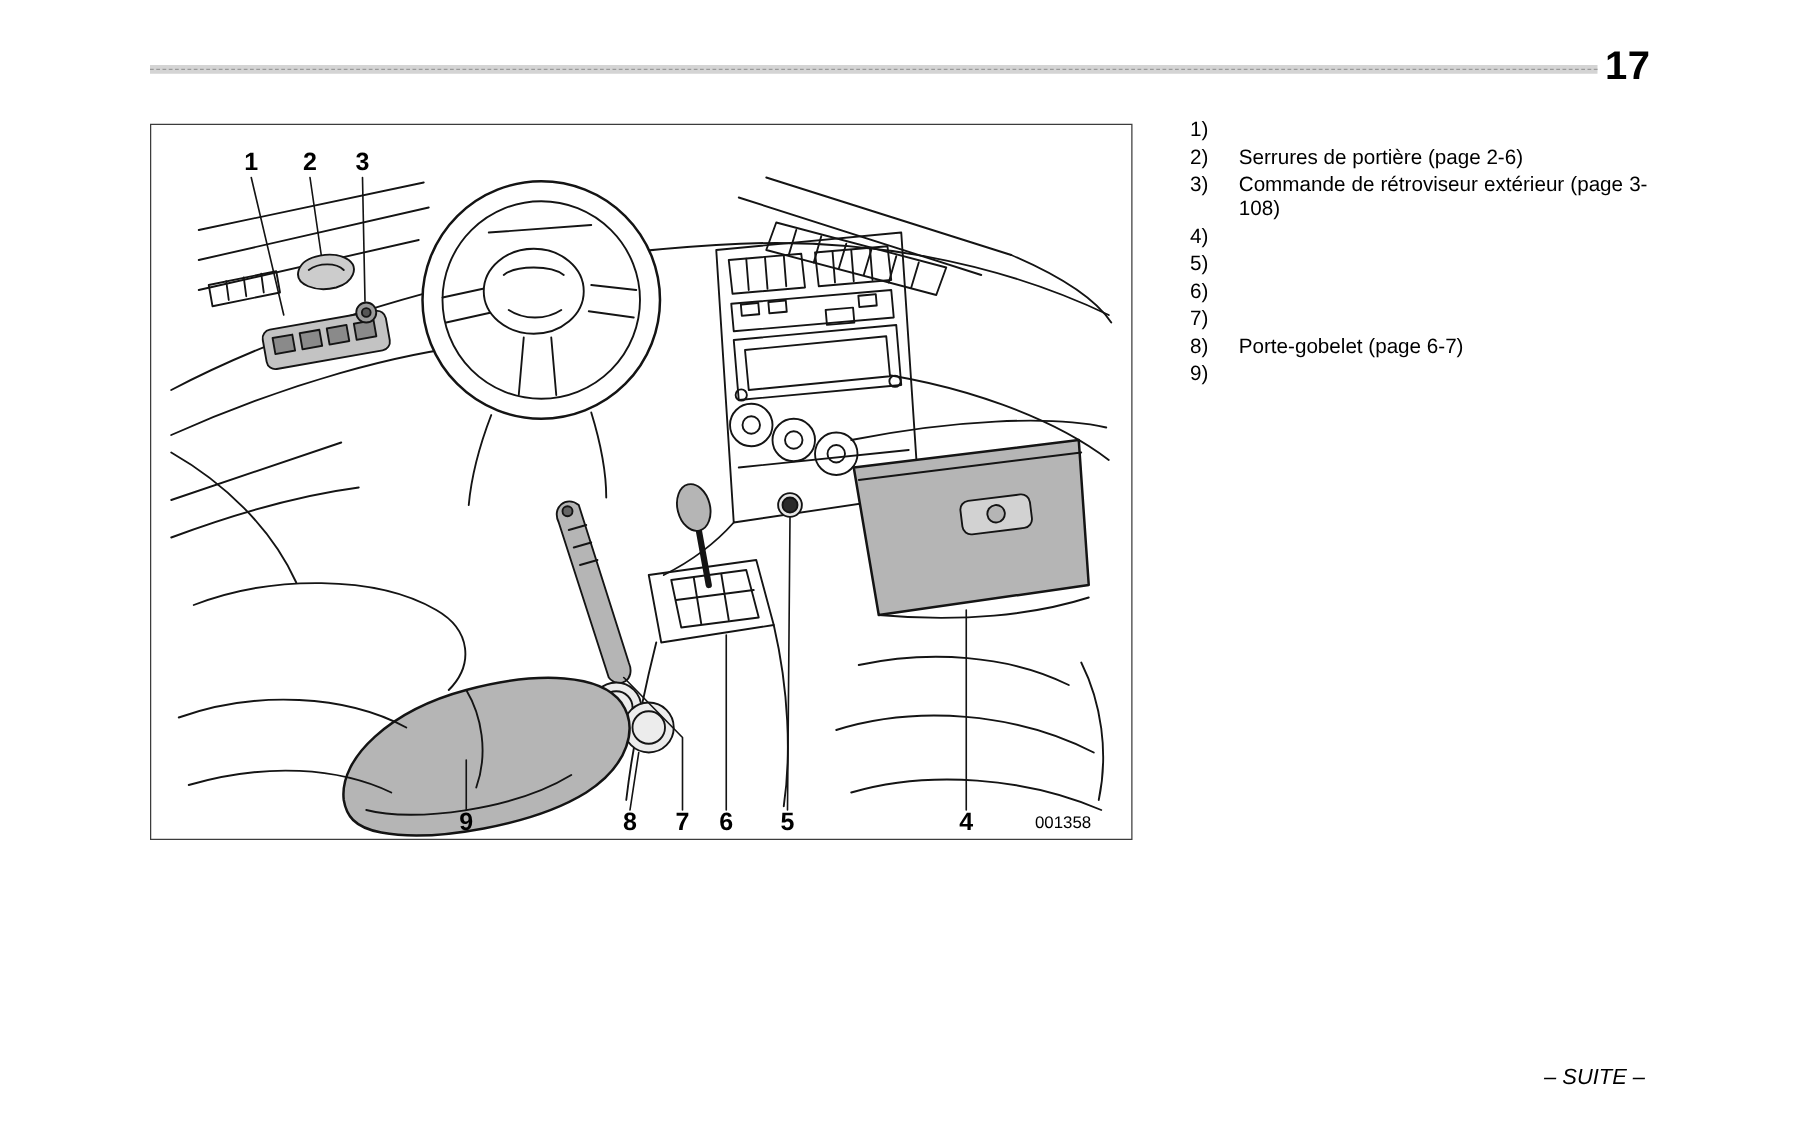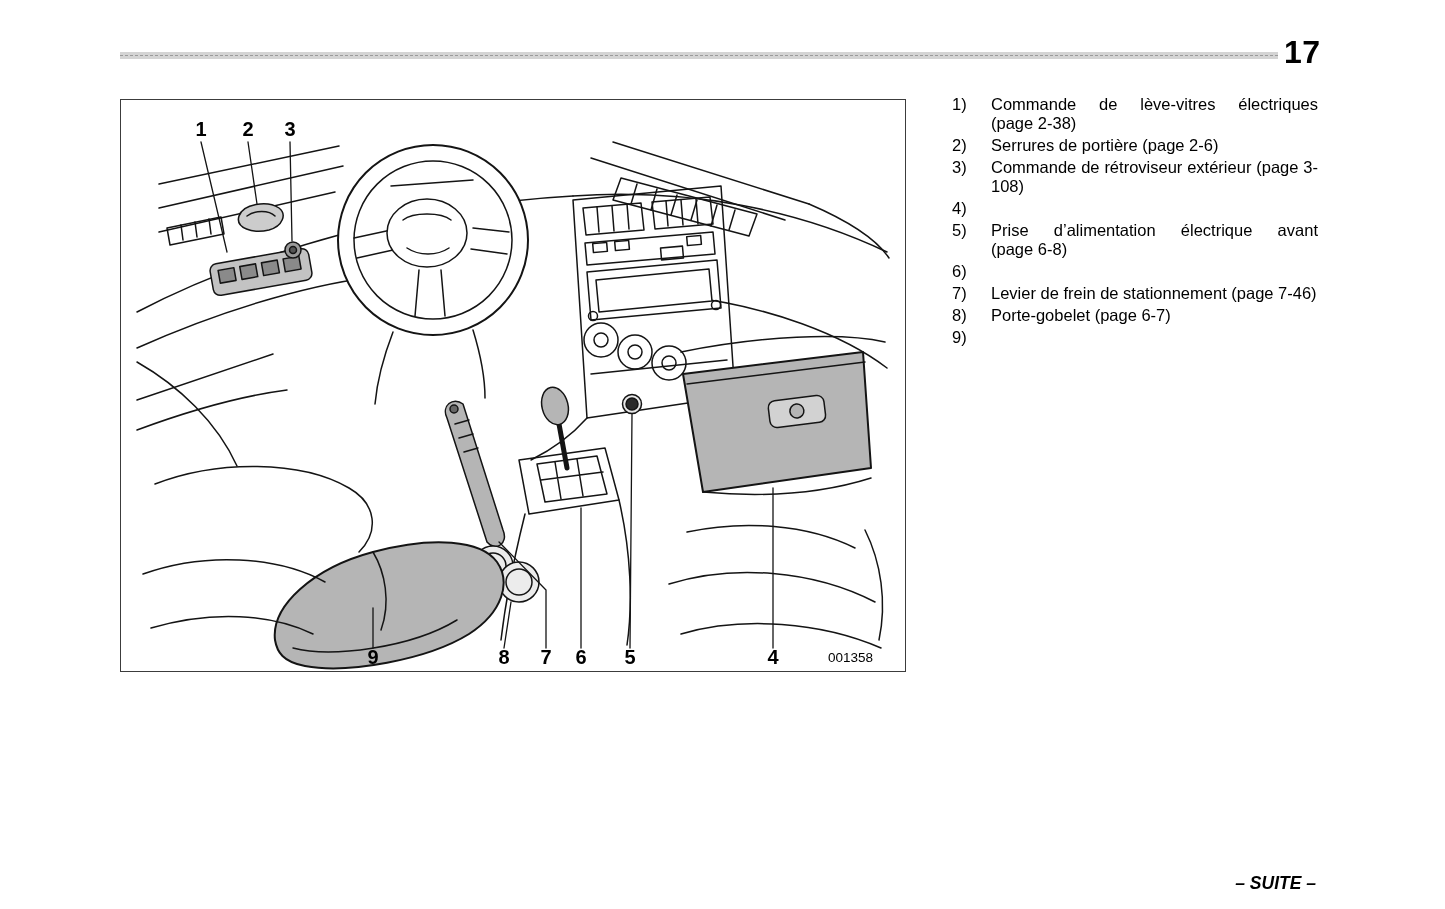--- a/index.html
+++ b/index.html
@@ -231,7 +231,6 @@
 <div class="legend">
   <div class="legend-item">
     <span class="num">1)</span>
-    <span class="txt">Commande de lève-vitres électriques (page&nbsp;2-38)</span>
   </div>
   <div class="legend-item">
     <span class="num">2)</span>

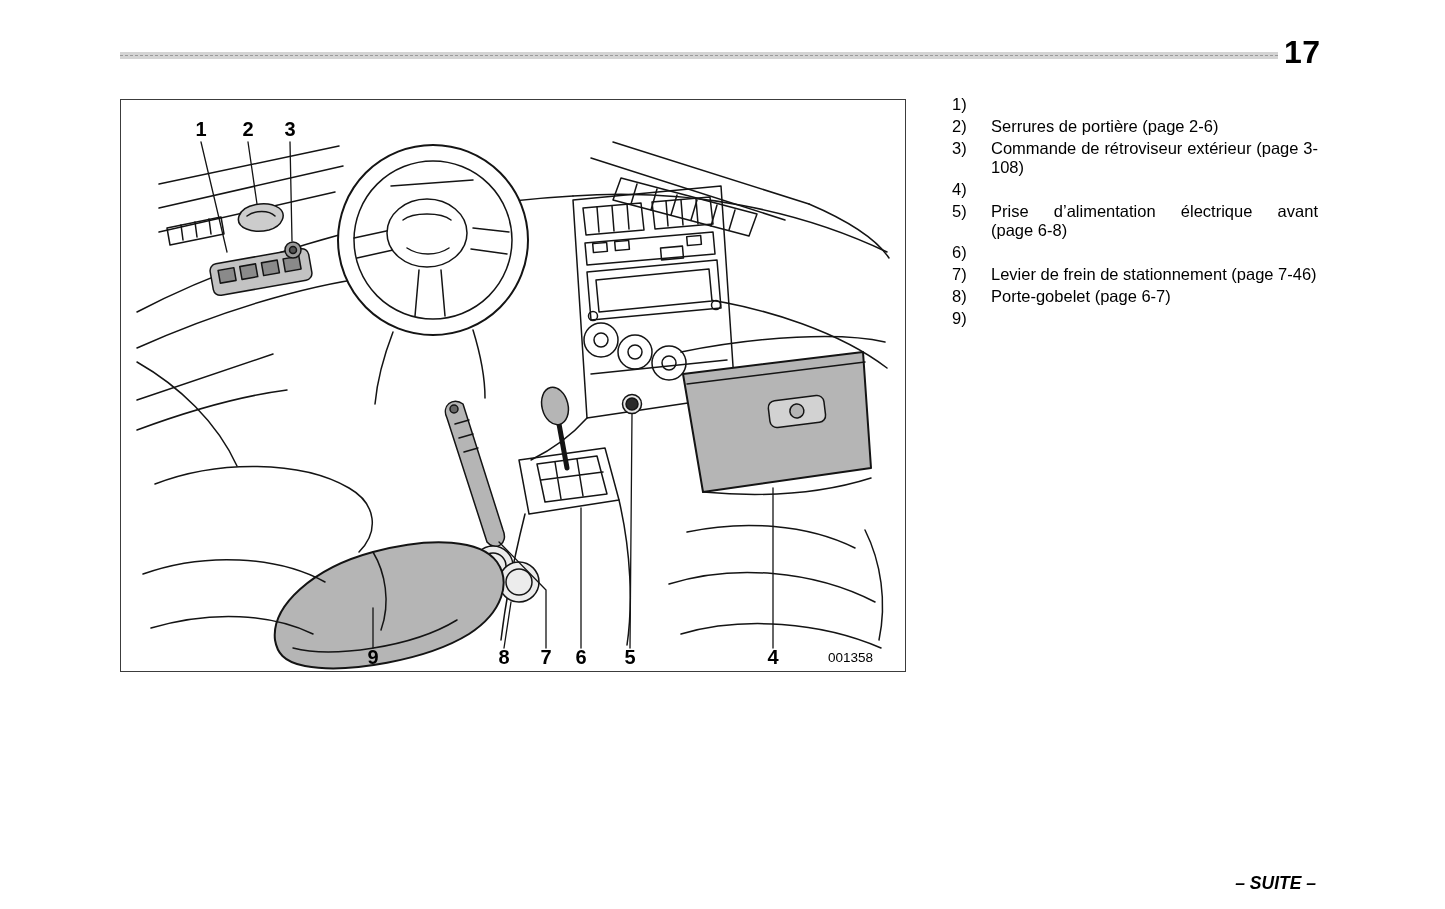--- a/index.html
+++ b/index.html
@@ -245,7 +245,6 @@
   </div>
   <div class="legend-item">
     <span class="num">5)</span>
-    <span class="txt">Prise d’alimentation électrique avant (page&nbsp;6-8)</span>
   </div>
   <div class="legend-item">
     <span class="num">6)</span>

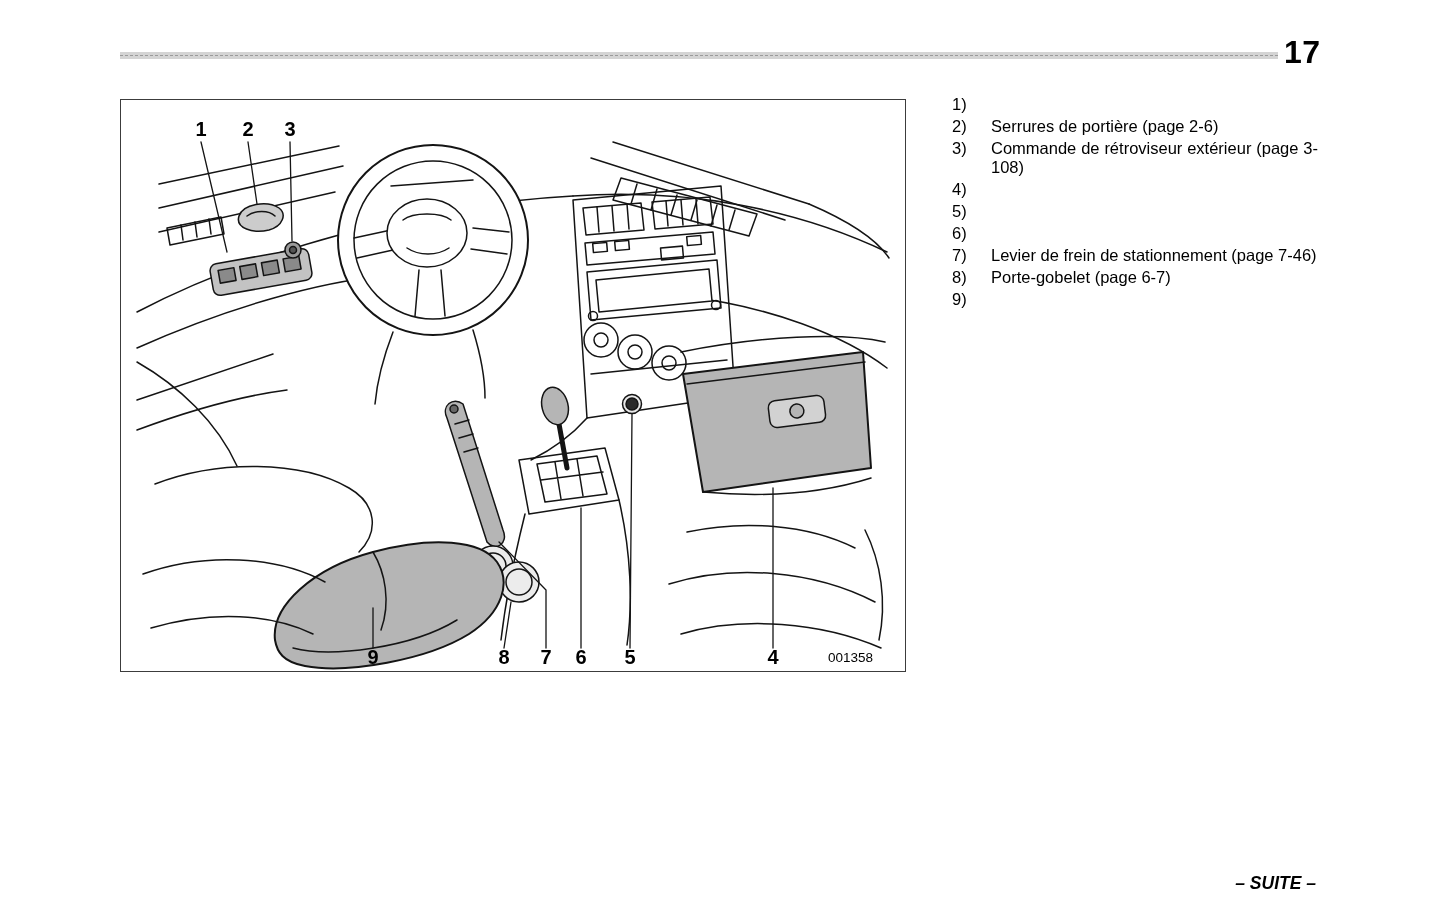--- a/index.html
+++ b/index.html
@@ -251,7 +251,6 @@
   </div>
   <div class="legend-item">
     <span class="num">7)</span>
-    <span class="txt">Levier de frein de stationnement (page&nbsp;7-46)</span>
   </div>
   <div class="legend-item">
     <span class="num">8)</span>

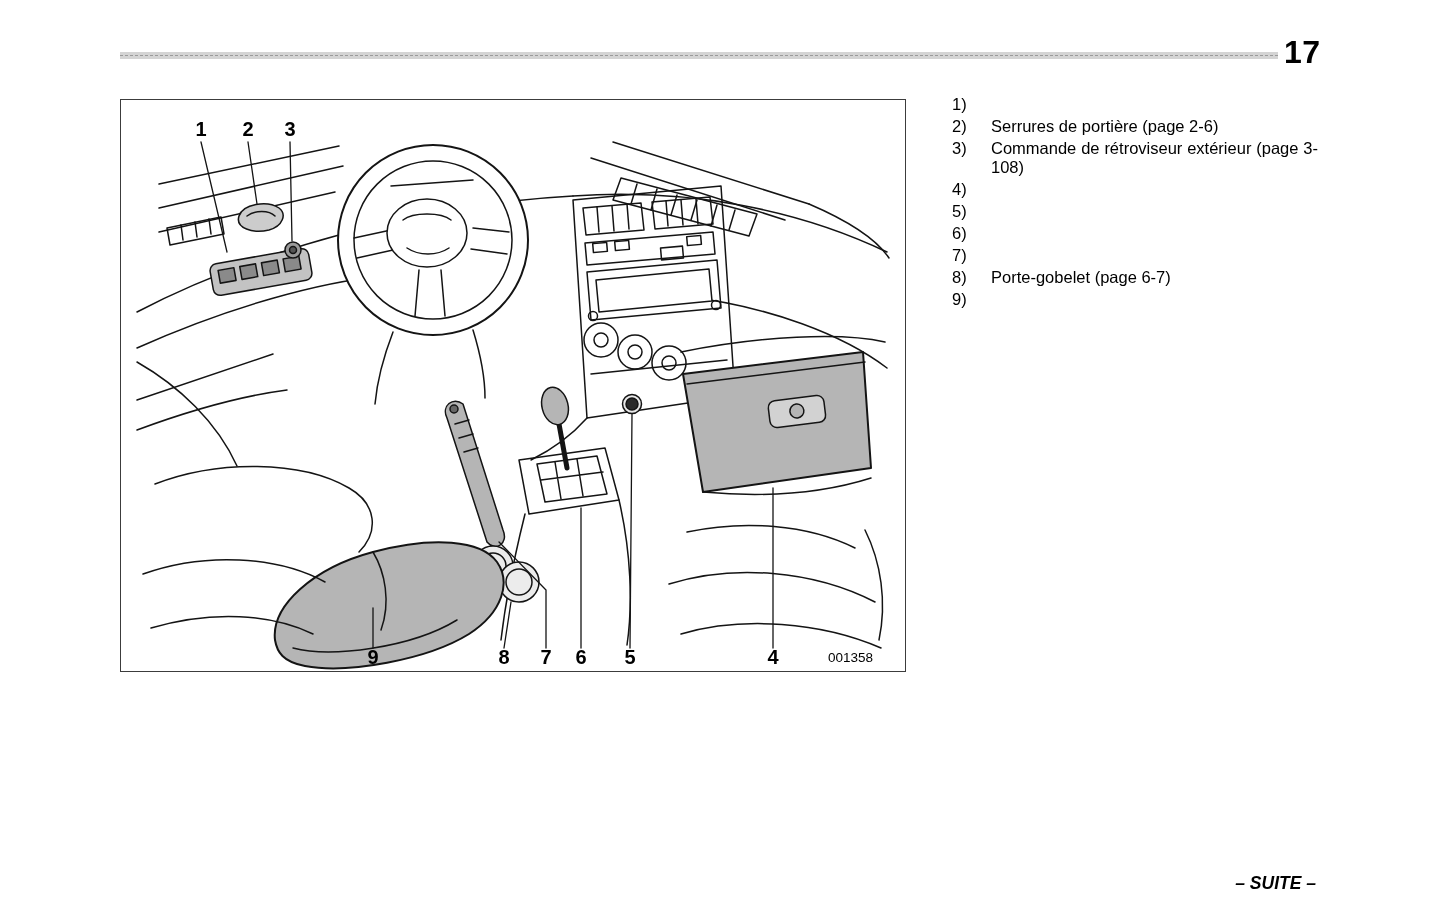--- a/index.html
+++ b/index.html
@@ -33,7 +33,7 @@
   .legend-item .txt{flex:1;text-align:justify;}
   .footer-suite{
     position:absolute;top:851px;right:129px;
-    font-size:17.5px;font-weight:bold;font-style:italic;margin-top:22px;
+    font-size:17.5px;font-weight:normal;font-style:italic;
   }
 </style>
 </head>

